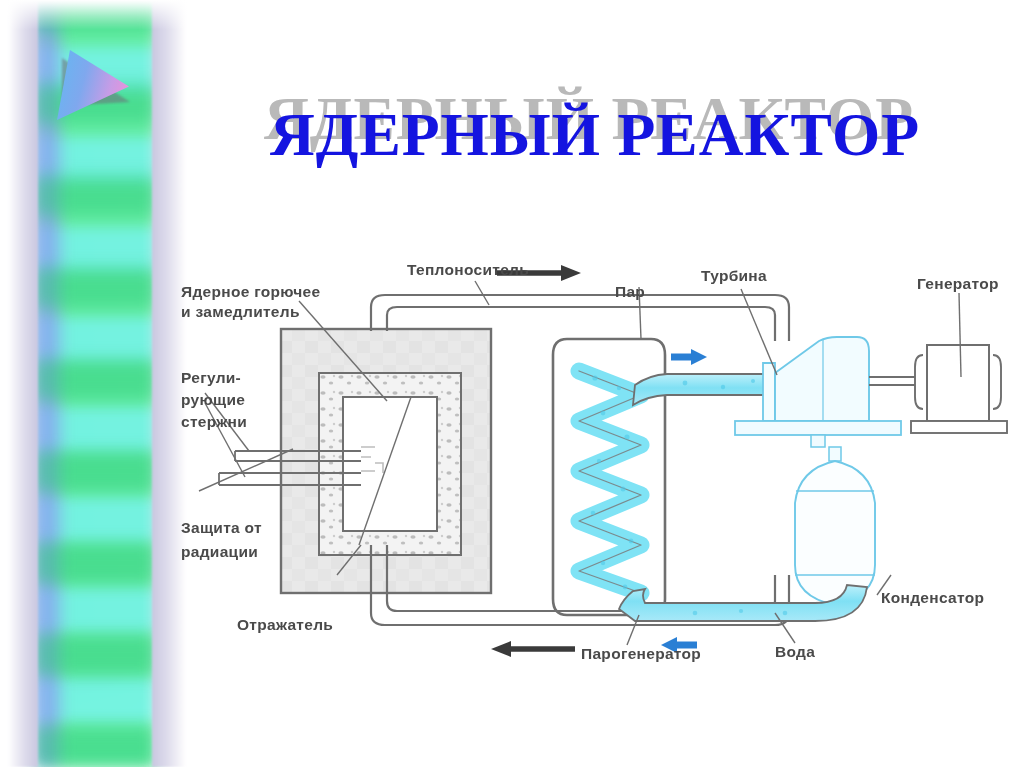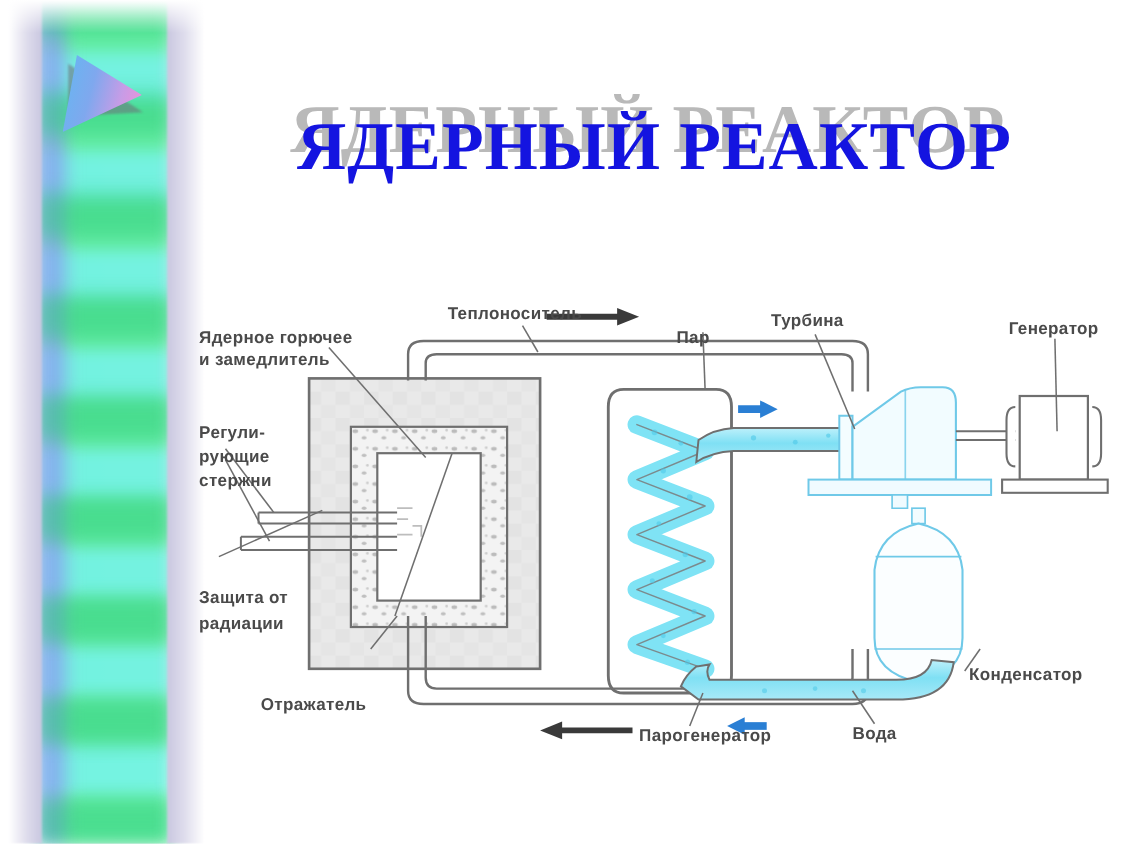--- a/index.html
+++ b/index.html
@@ -107,7 +107,7 @@
 
   
   #diagram{
-    position:absolute;left:175px;top:260px;width:840px;height:420px;
+    position:absolute;left:175px;top:245px;width:840px;height:420px;
   }
   svg{display:block;}
   .lbl{

